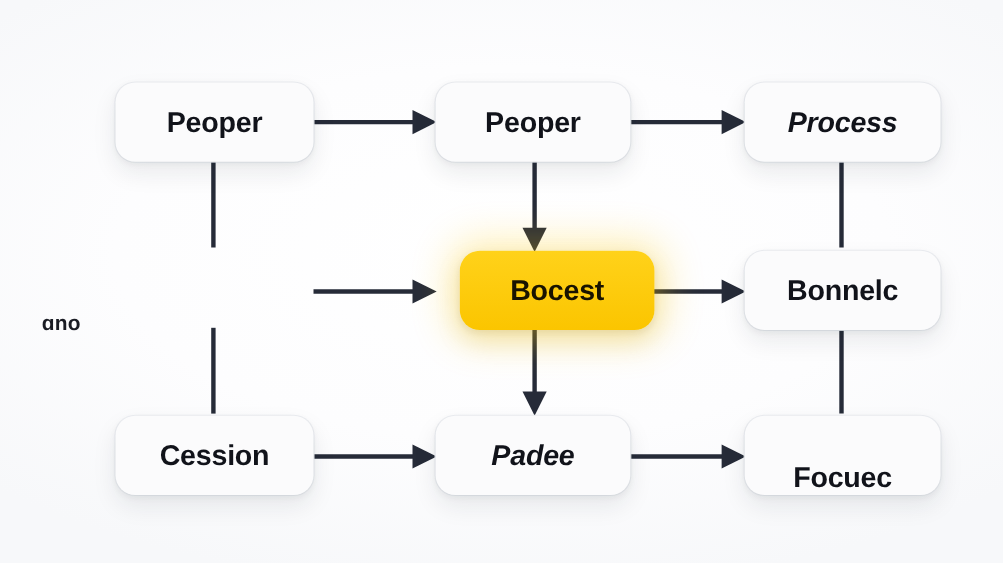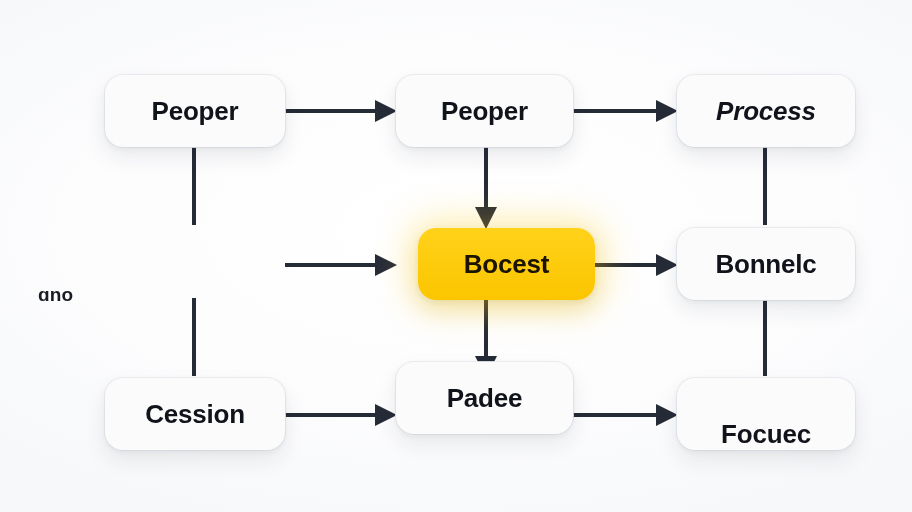--- a/index.html
+++ b/index.html
@@ -176,7 +176,7 @@
   <div class="node" style="left:105px; top:378px; width:180px; height:72px;">
     <span class="label">Cession</span>
   </div>
-  <div class="node" style="left:396px; top:362px; width:177px; height:72px;">
+  <div class="node" style="left:396px; top:378px; width:177px; height:72px;font-style:italic;">
     <span class="label">Padee</span>
   </div>
   <div class="node" style="left:677px; top:378px; width:178px; height:72px;align-items:flex-end;">

